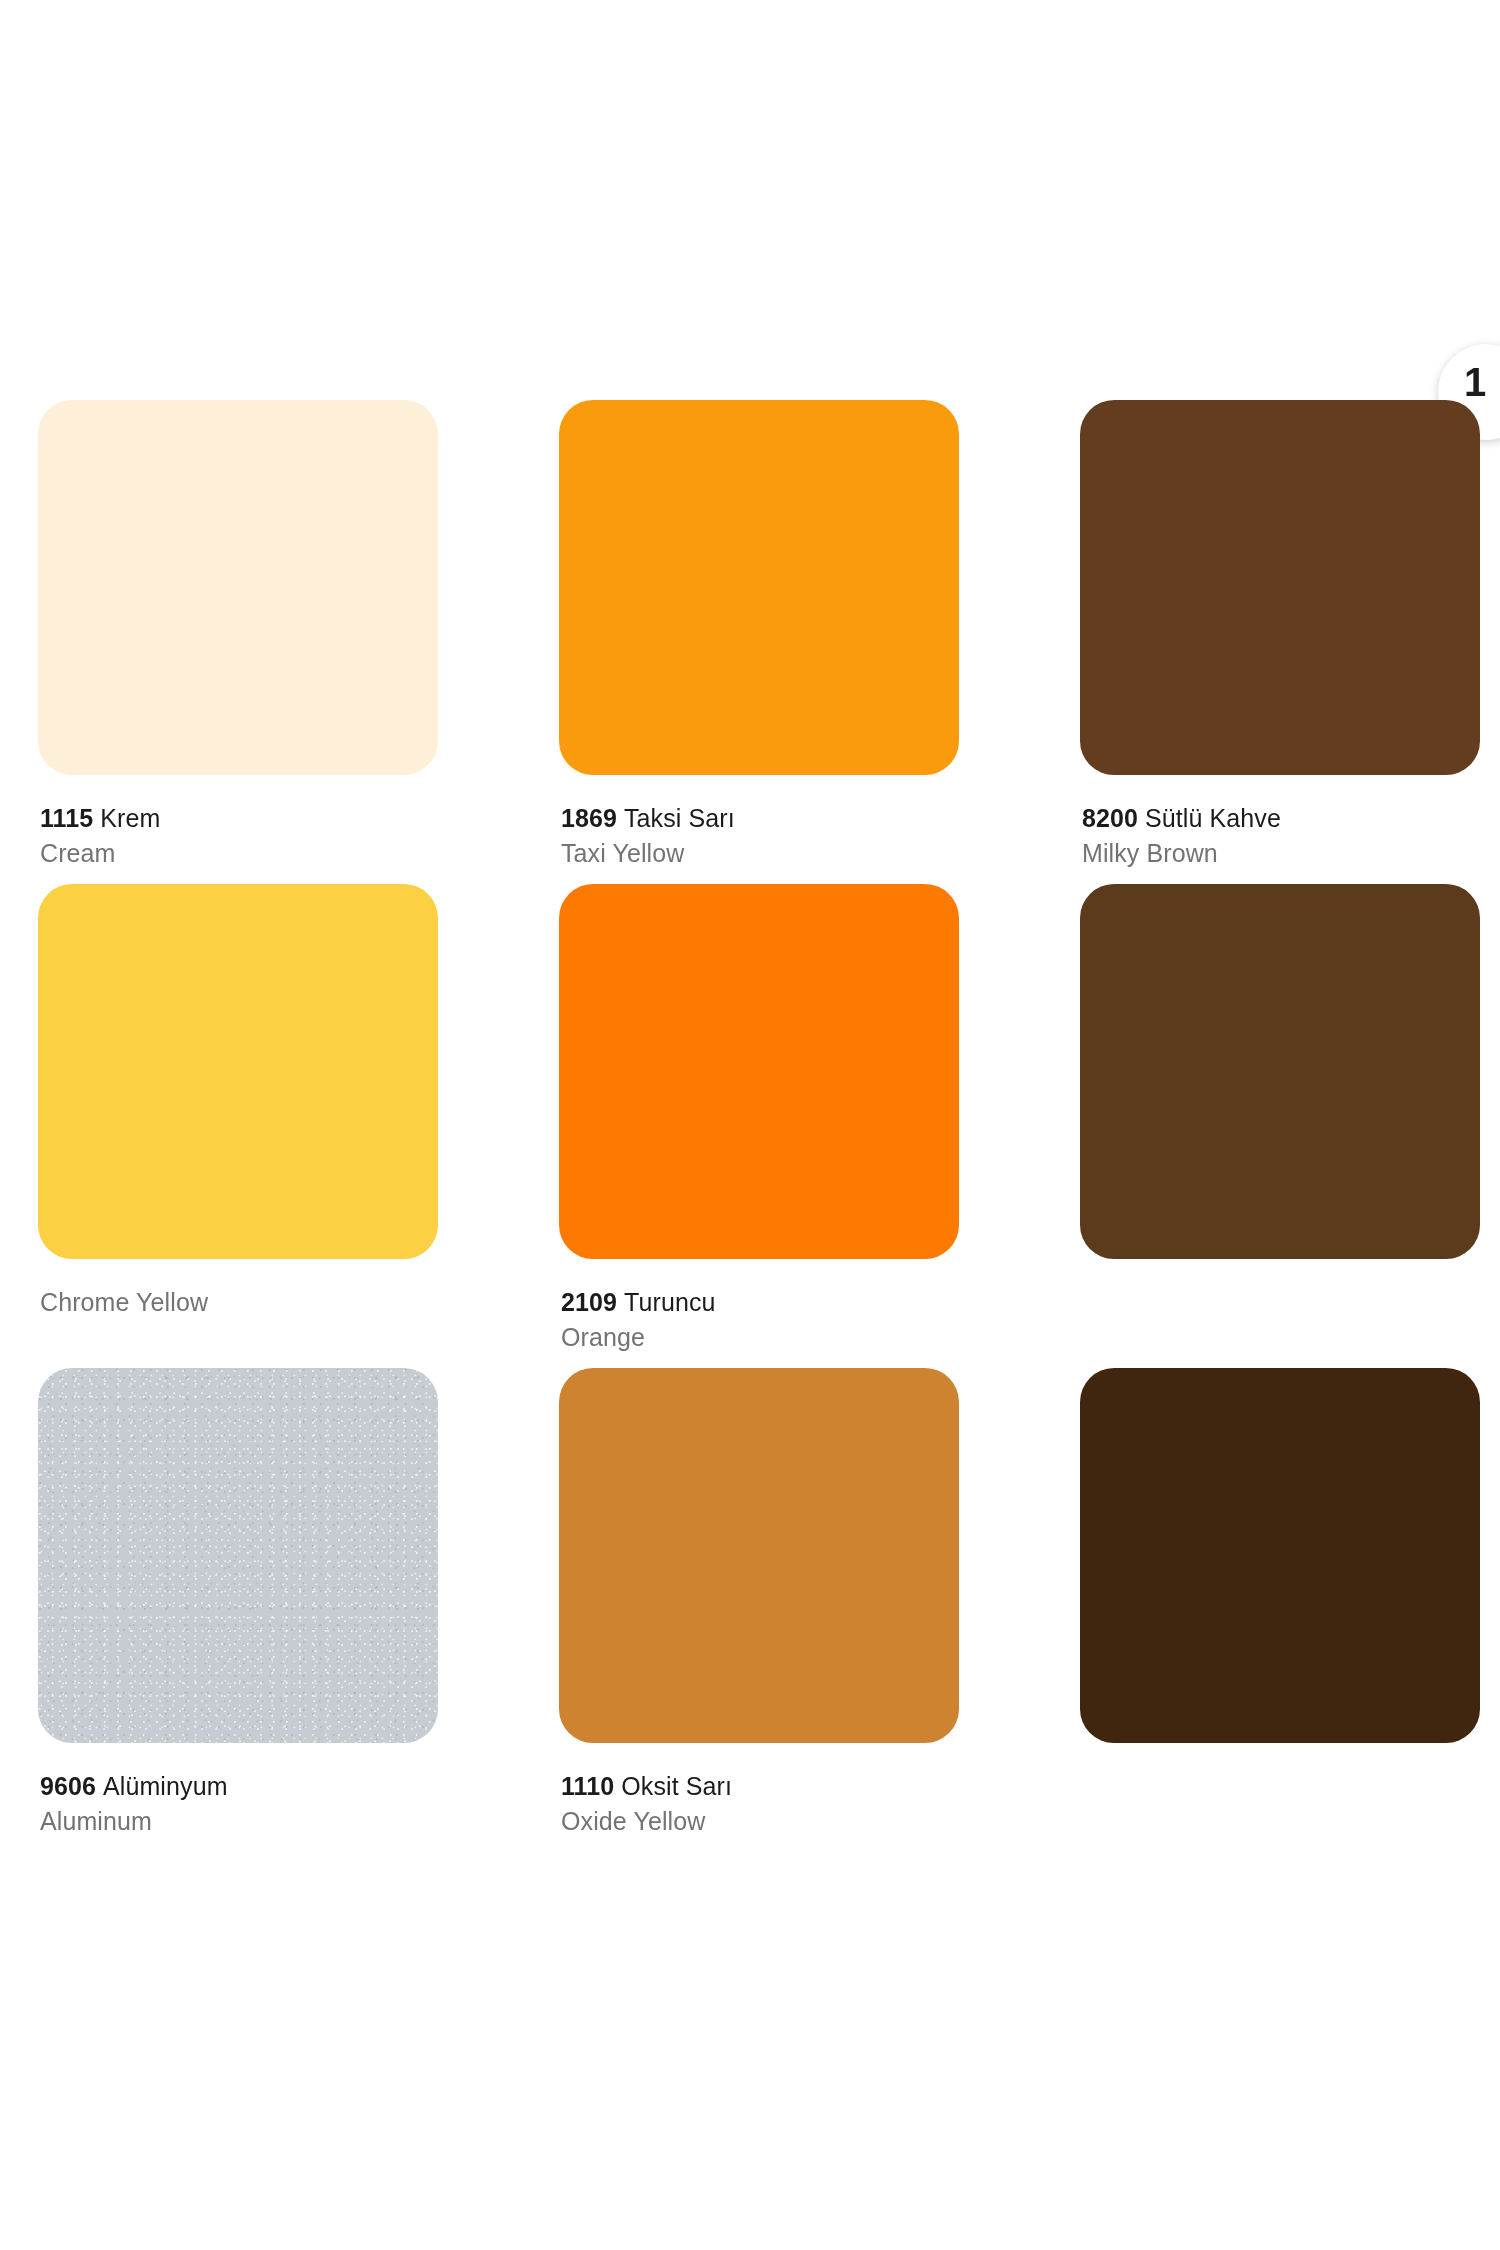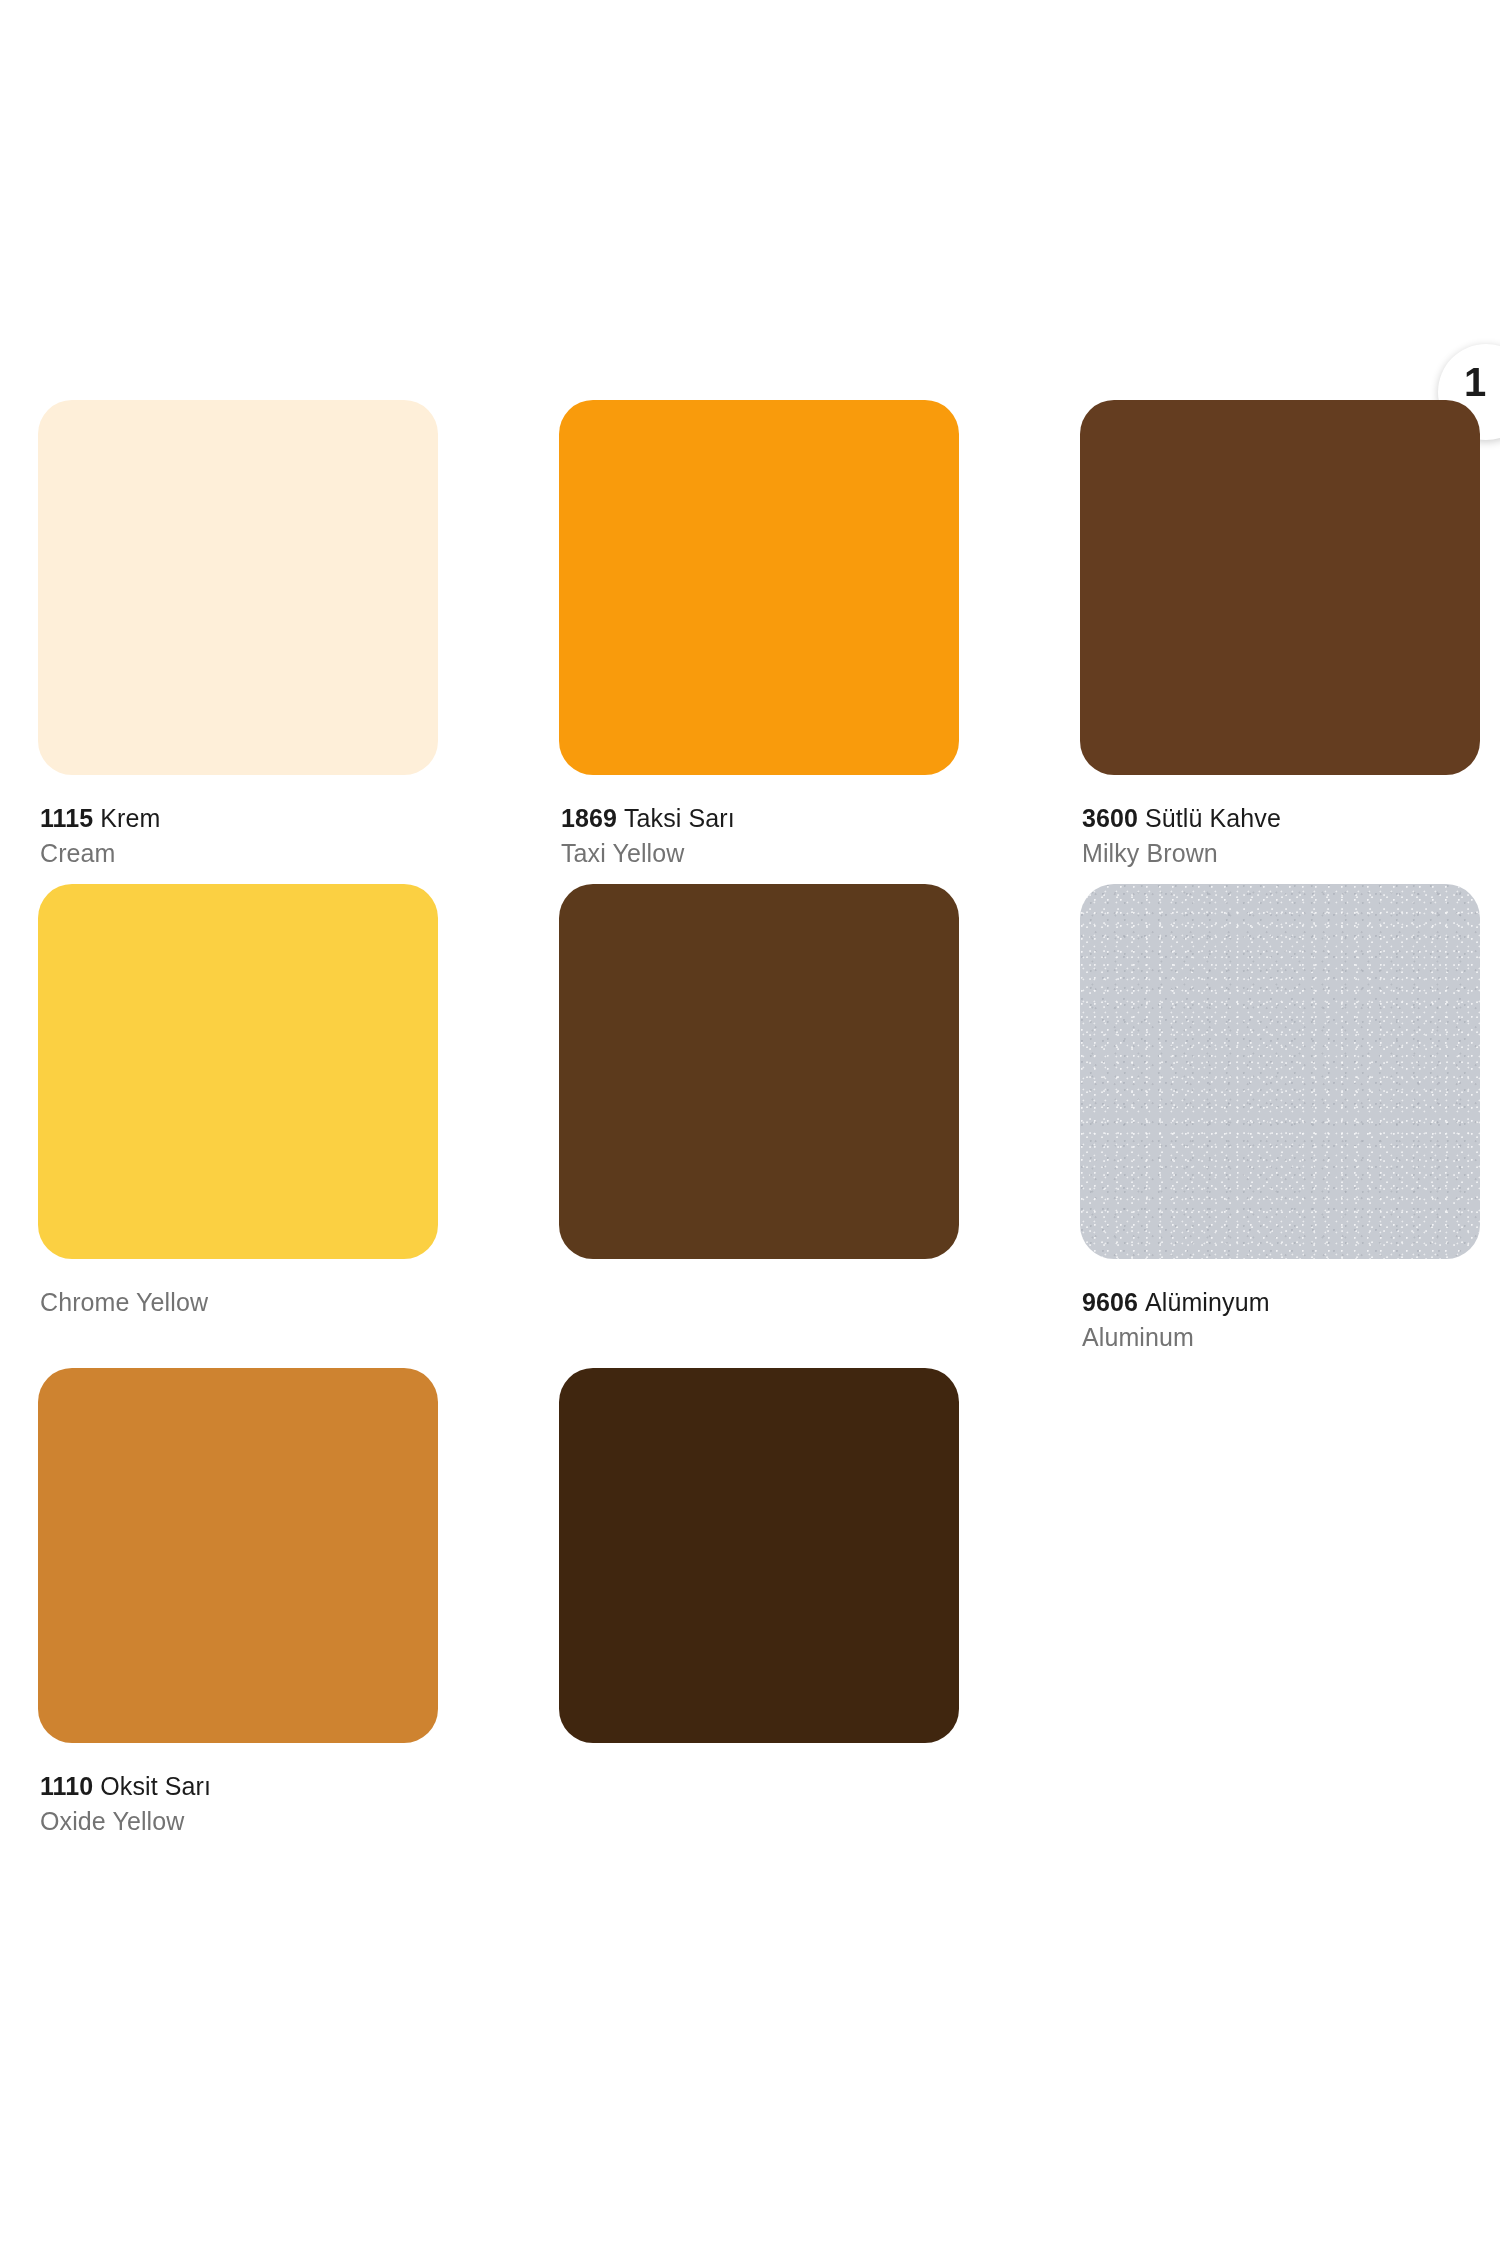--- a/index.html
+++ b/index.html
@@ -137,7 +137,7 @@
       <div class="swatch-card">
         <div class="swatch-chip" style="background: rgb(100, 61, 32);"></div>
         <div class="swatch-labels">
-          <div class="label-line primary"><span class="code">3600</span><span>Sütlü Kahve</span></div>
+          <div class="label-line primary"><span class="code">8200</span><span>Sütlü Kahve</span></div>
           <div class="label-line secondary">Milky Brown</div>
         </div>
       </div>

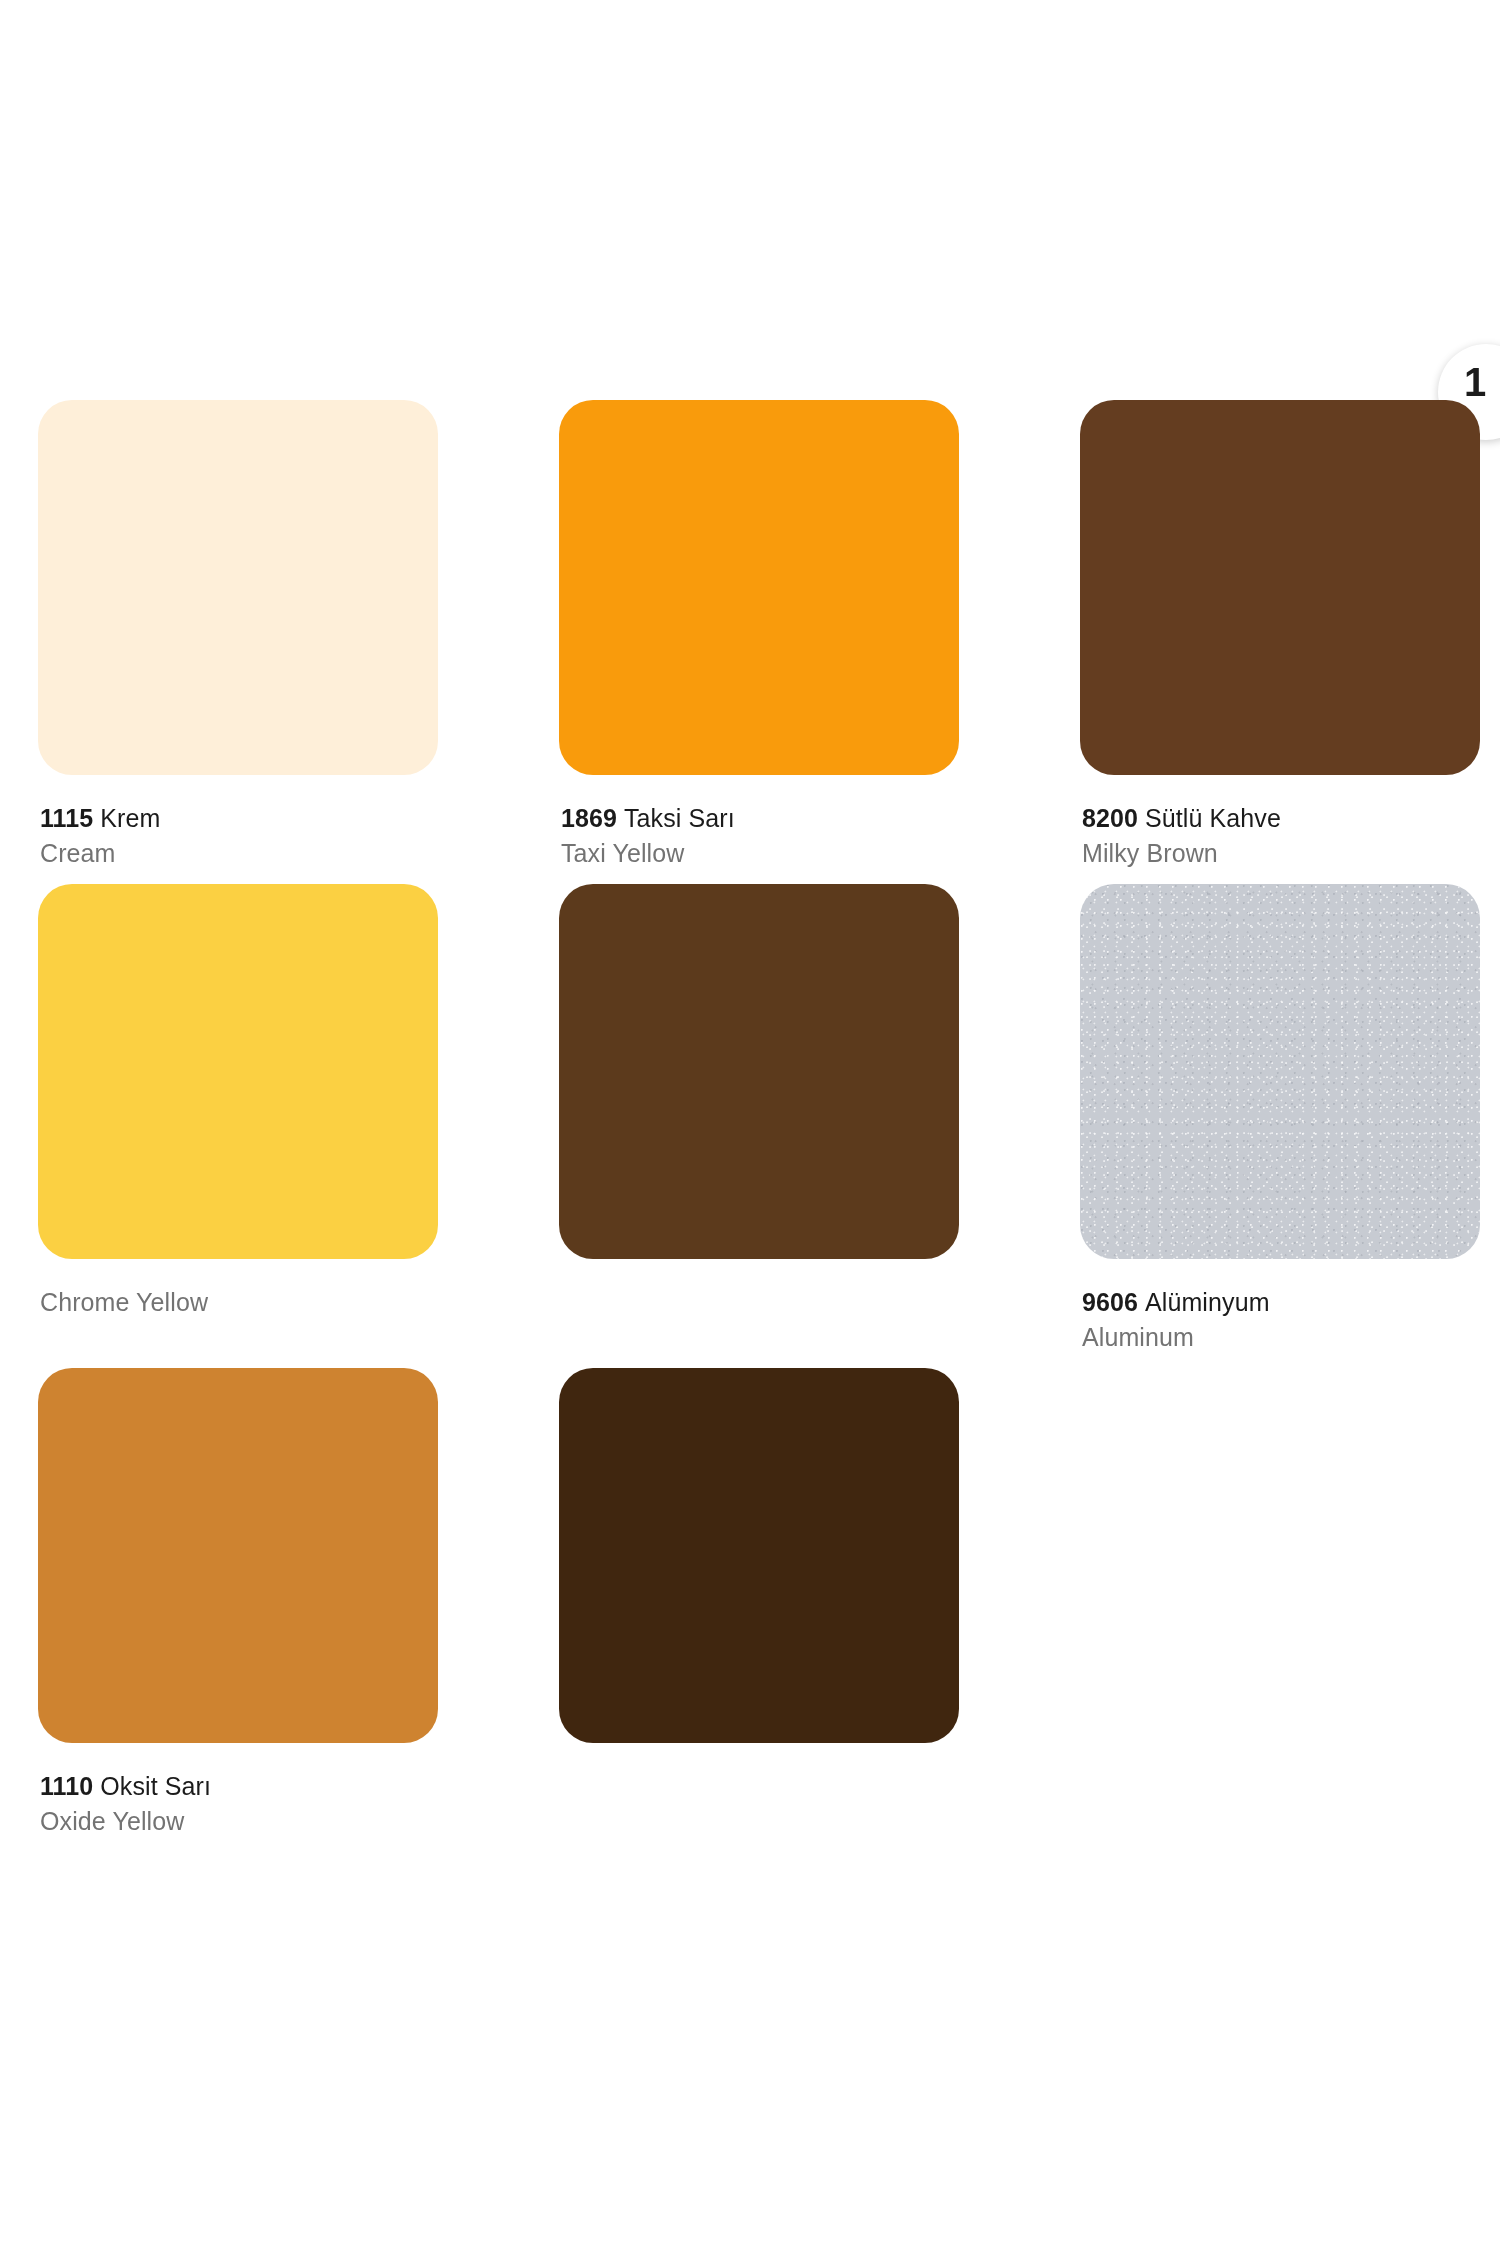--- a/index.html
+++ b/index.html
@@ -148,6 +148,13 @@
         </div>
       </div>
       <div class="swatch-card">
+        <div class="swatch-chip" style="background: rgb(252, 122, 0);"></div>
+        <div class="swatch-labels">
+          <div class="label-line primary"><span class="code">2109</span><span>Turuncu</span></div>
+          <div class="label-line secondary">Orange</div>
+        </div>
+      </div>
+      <div class="swatch-card">
         <div class="swatch-chip" style="background: rgb(92, 58, 28);"></div>
       </div>
       <div class="swatch-card">

